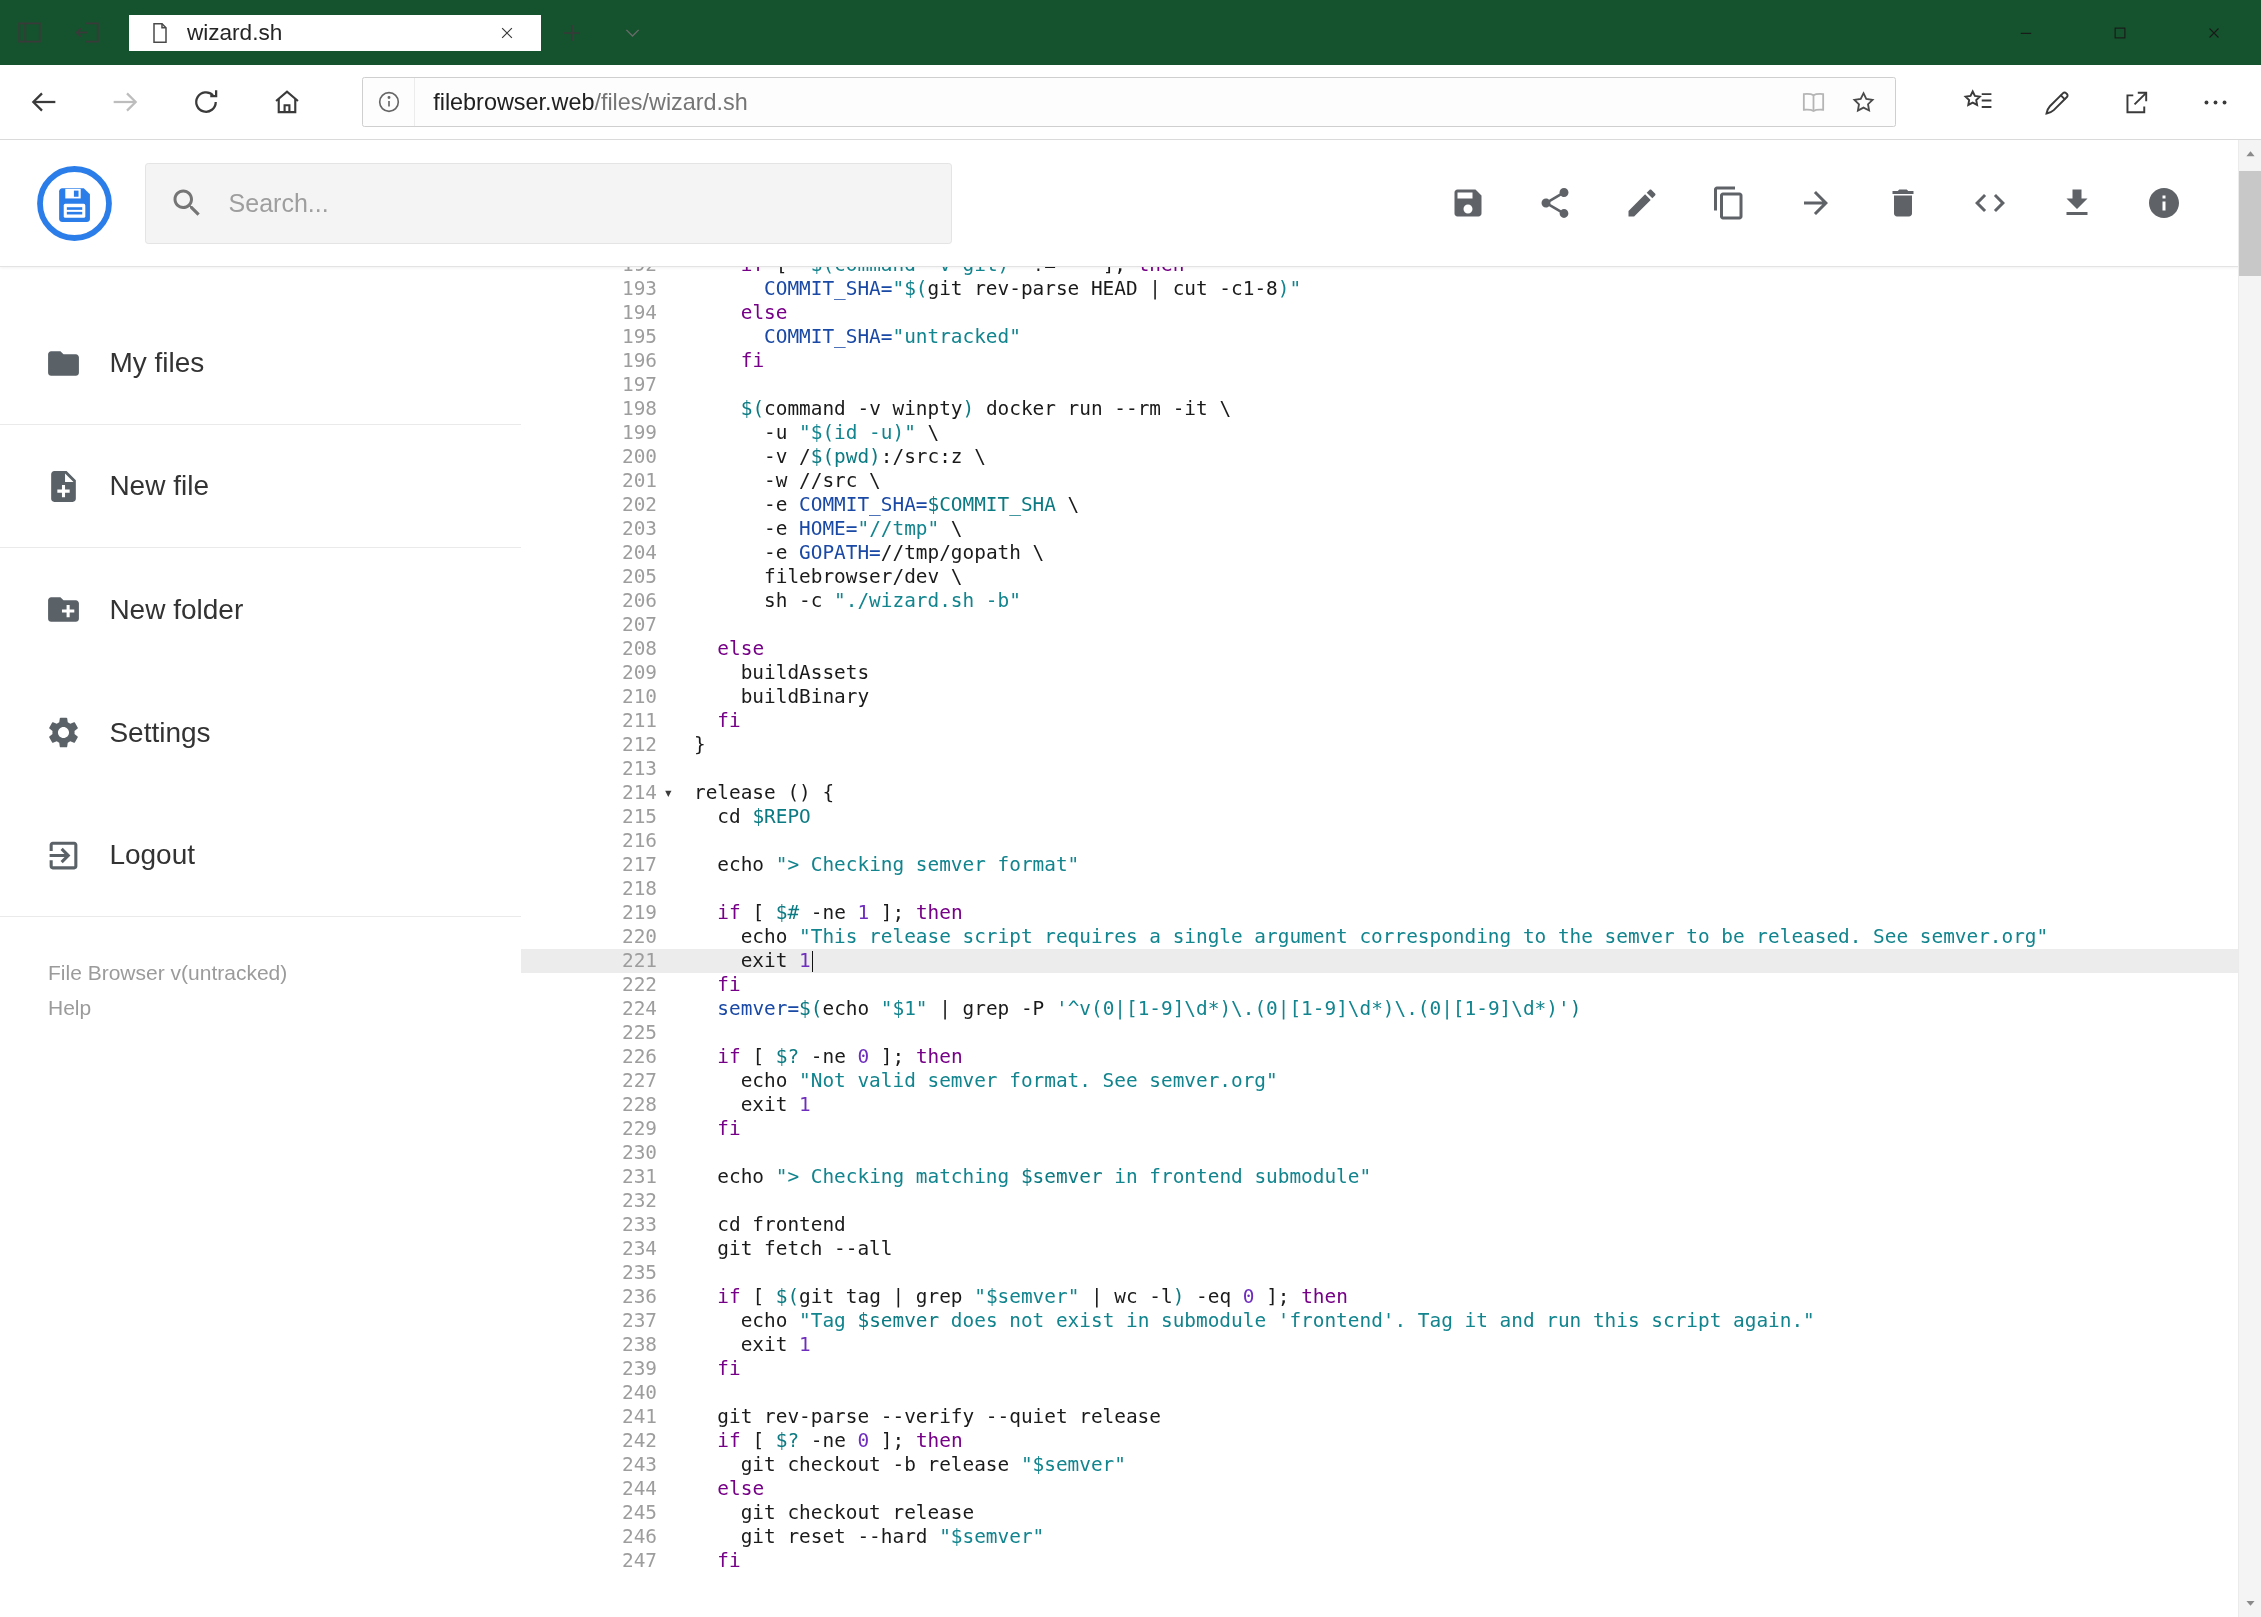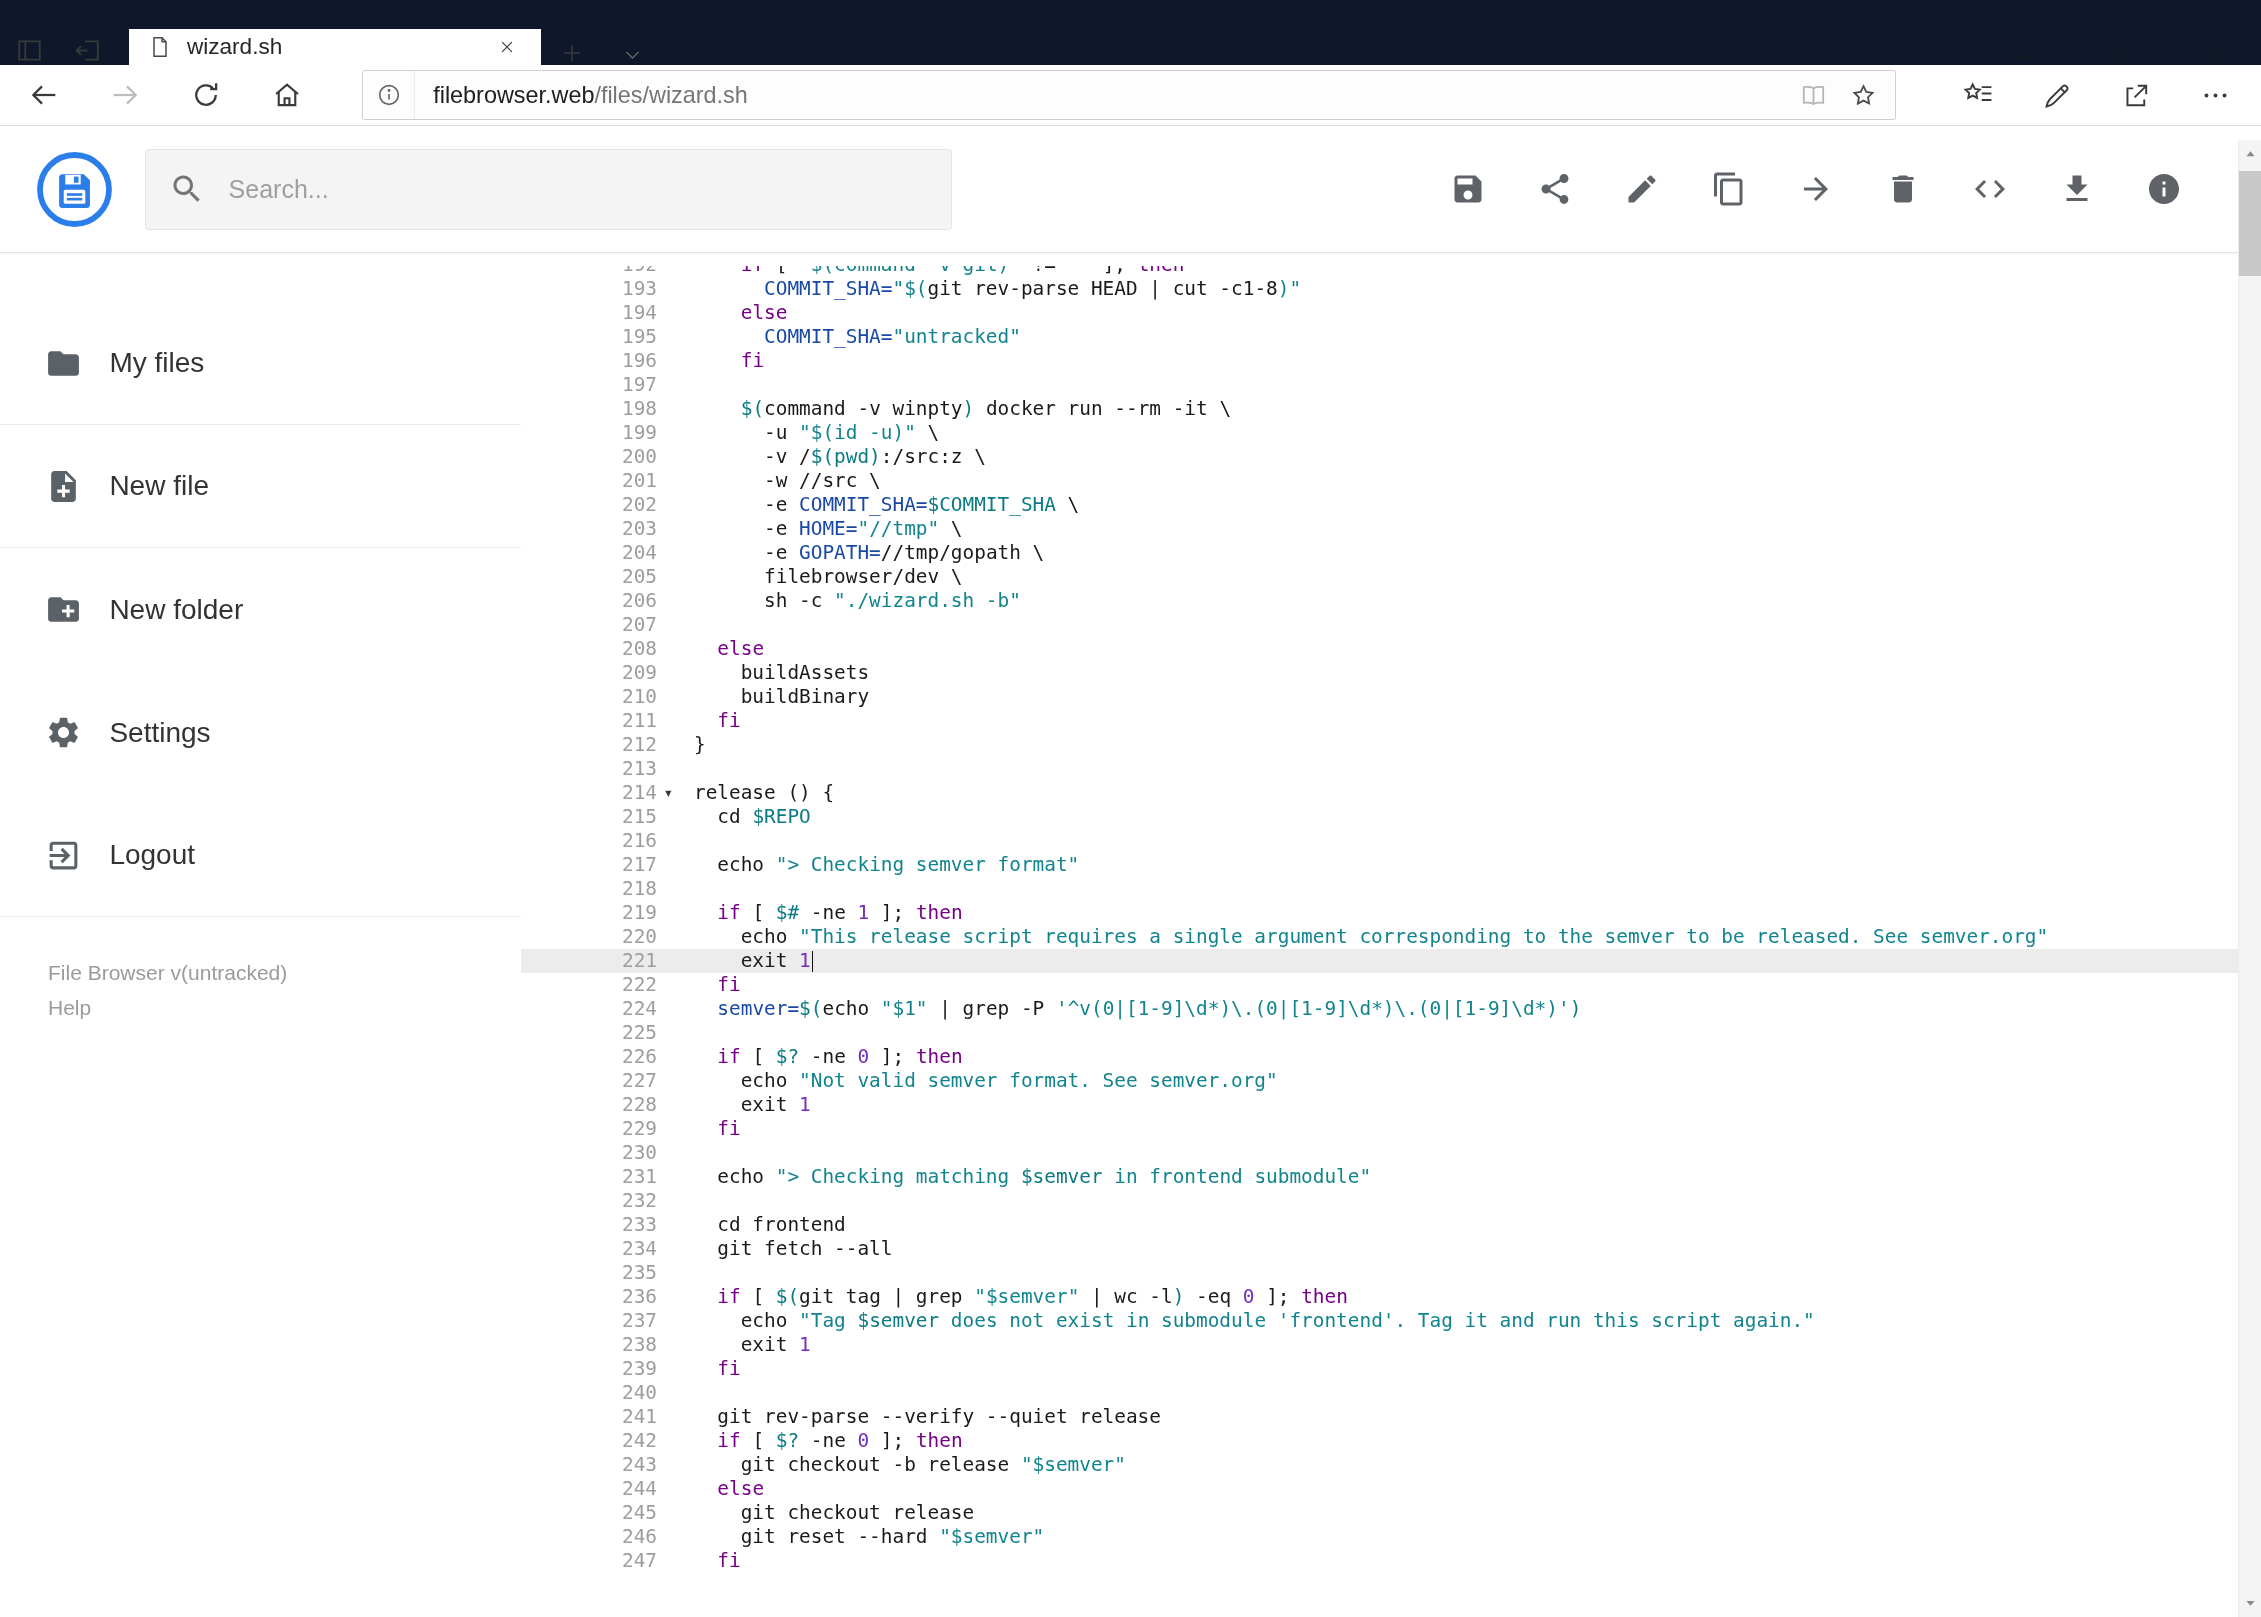--- a/index.html
+++ b/index.html
@@ -8,7 +8,7 @@
   button { background:none; border:none; padding:0; font:inherit; cursor:default; }
 
   
-  .tabbar { height:65px; background:#0f172a; display:flex; align-items:flex-end; }
+  .tabbar { height:65px; background:#14532d; display:flex; align-items:center; }
   .tb-left { width:58px; display:flex; align-items:center; justify-content:center; }
   .tb-left svg { width:29px; height:29px; }
   .tab { width:412px; margin-left:13px; background:#fff; display:flex; align-items:center; padding:0 16px 0 19.4px; }

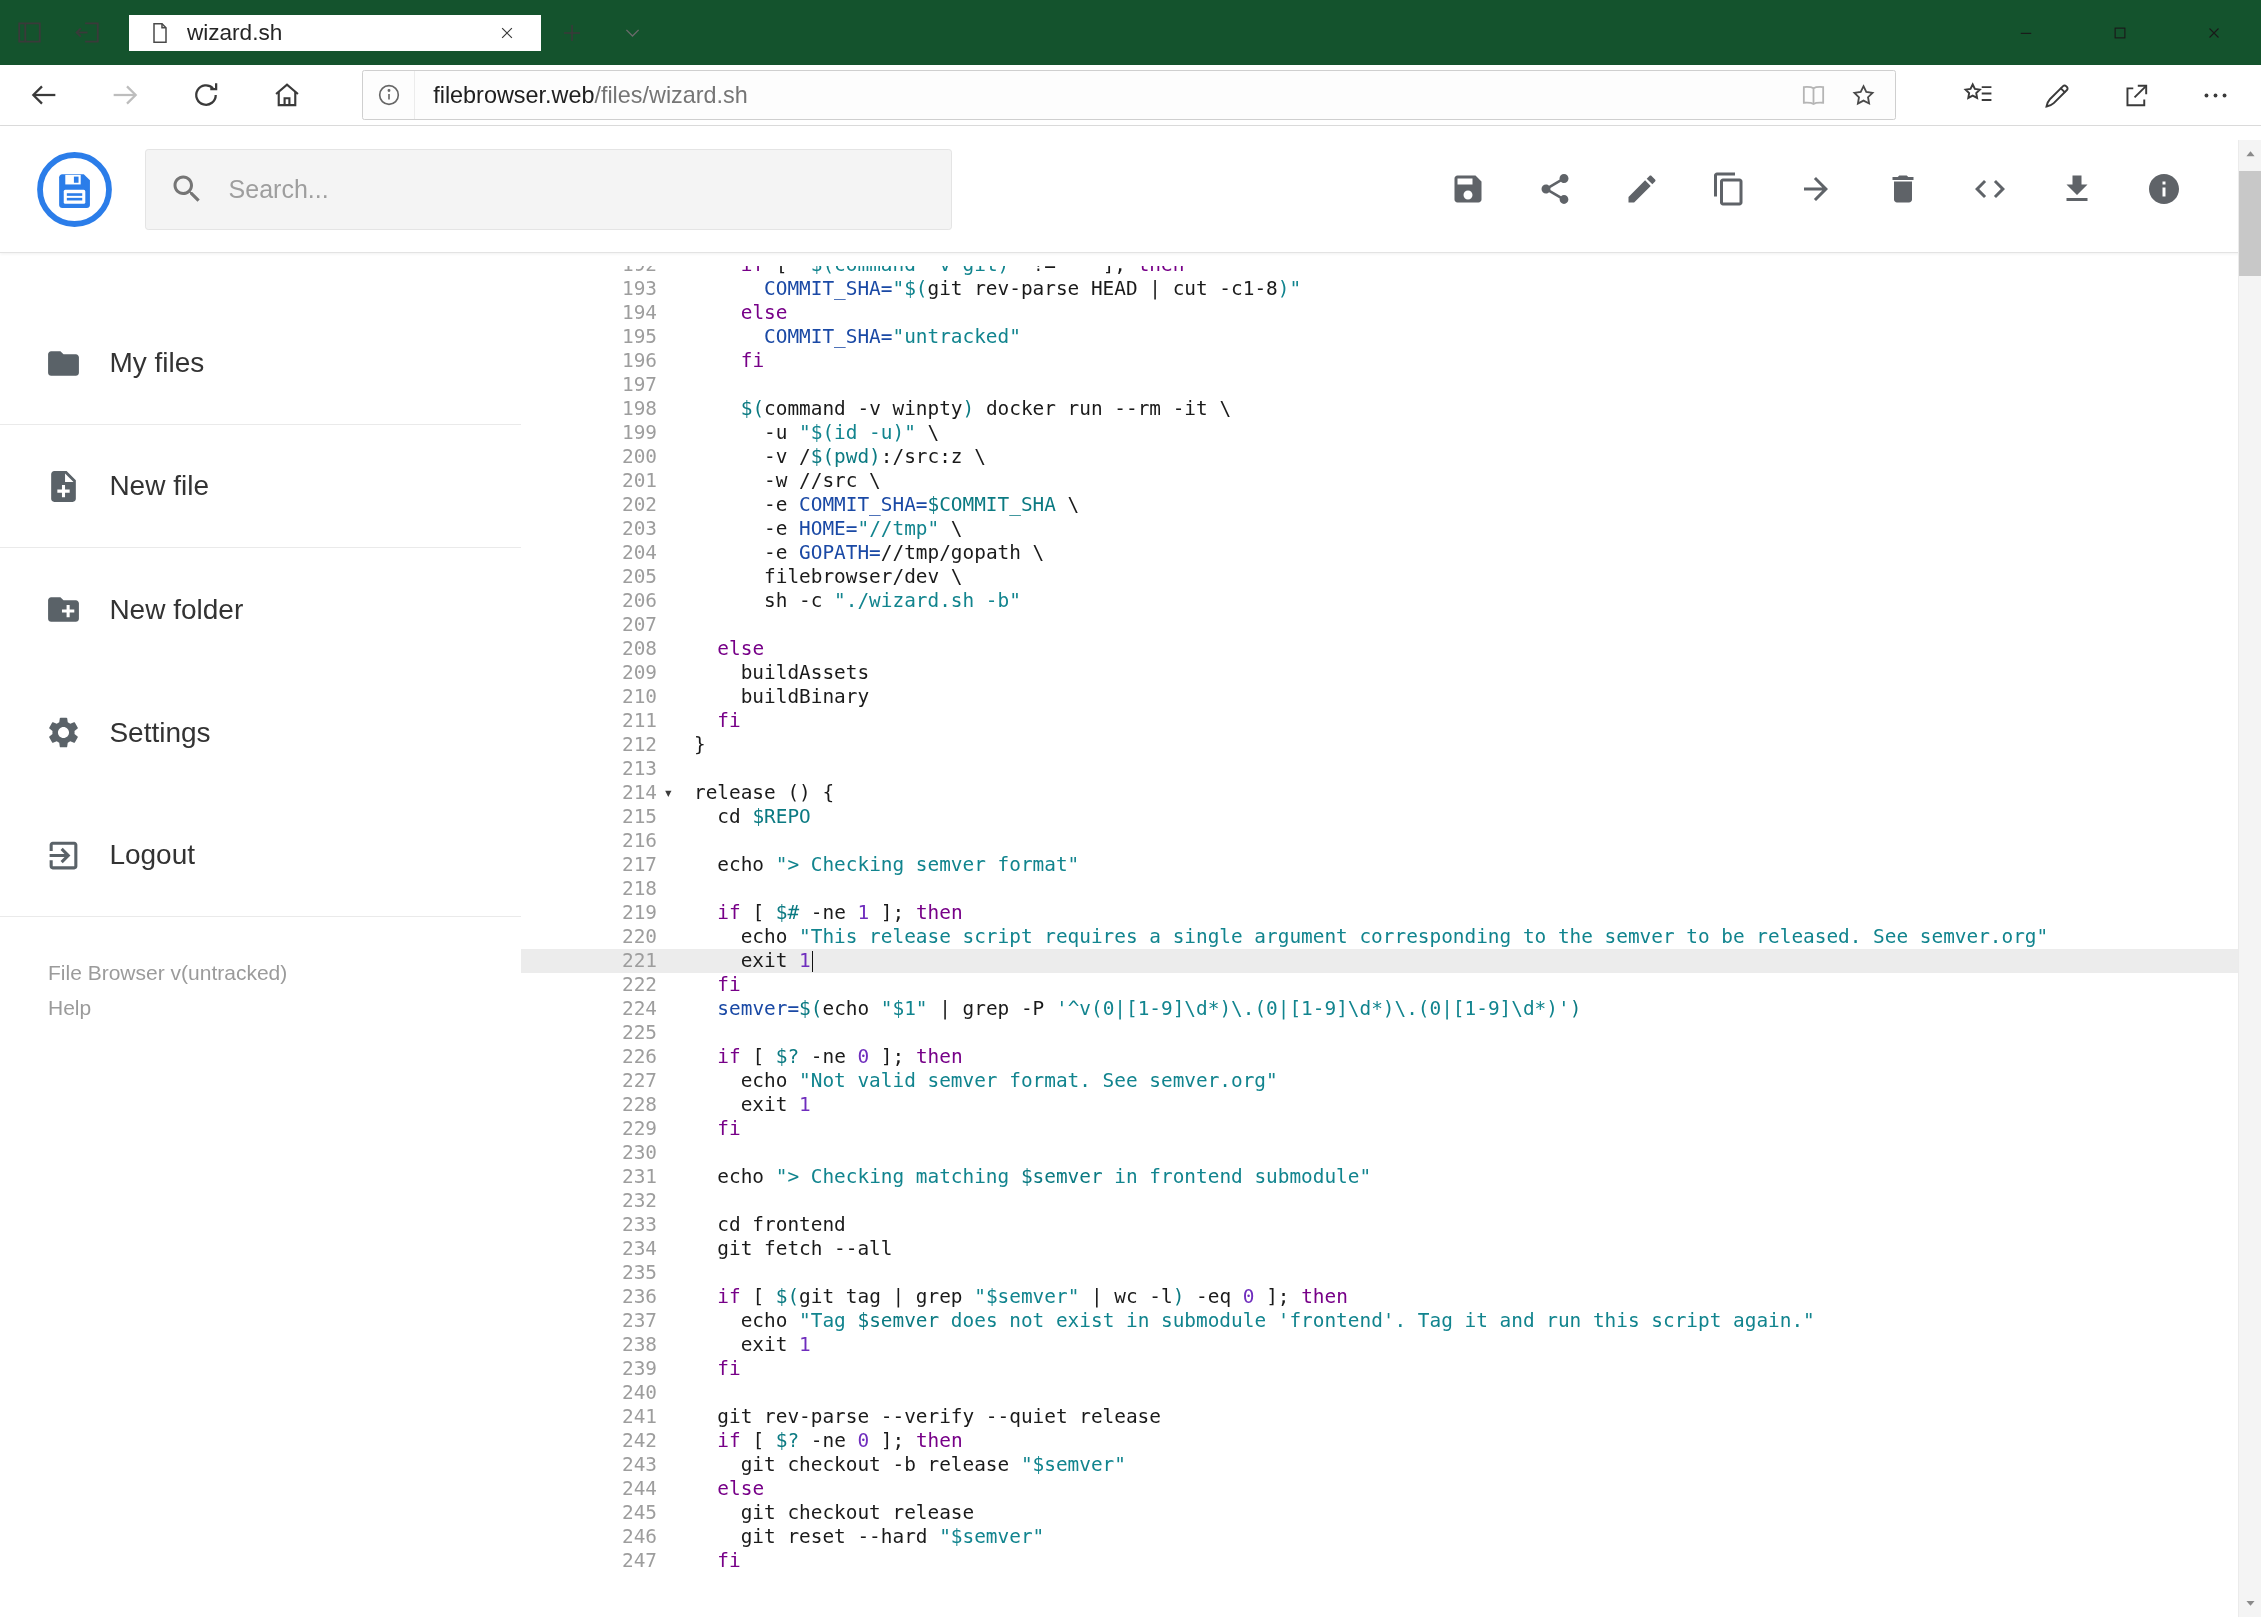--- a/index.html
+++ b/index.html
@@ -24,7 +24,7 @@
   .win-btn svg { width:18px; height:18px; }
 
   
-  .navbar { height:61px; background:#fff; border-bottom:0.8px solid #dcdcdc; display:flex; align-items:center; padding-left:3.2px; }
+  .navbar { height:75px; background:#fff; border-bottom:0.8px solid #dcdcdc; display:flex; align-items:center; padding-left:3.2px; }
   .nav-btn { width:81px; height:75px; display:flex; align-items:center; justify-content:center; }
   .nav-btn svg { width:32px; height:32px; }
   .addressbar { margin-left:35px; width:1534px; height:50px; background:#fdfdfd; border:0.8px solid #cfcfcf; border-radius:2.4px; display:flex; align-items:center; padding:0 6.5px 0 0; }

